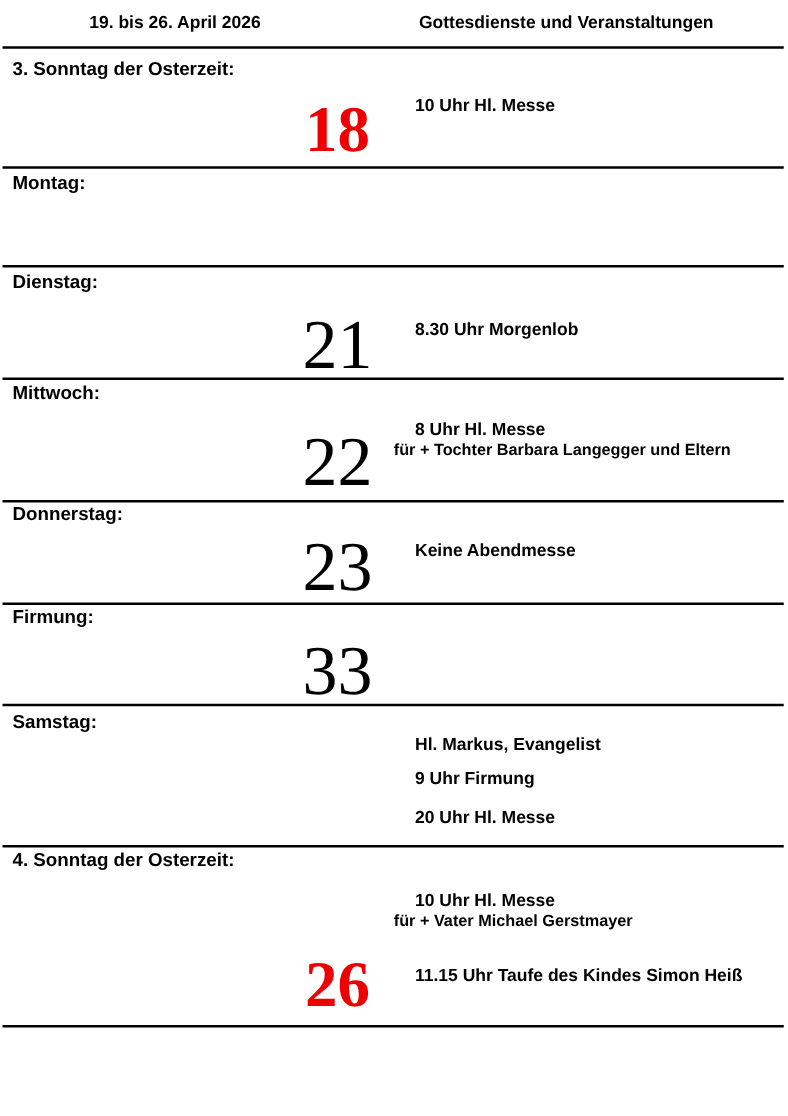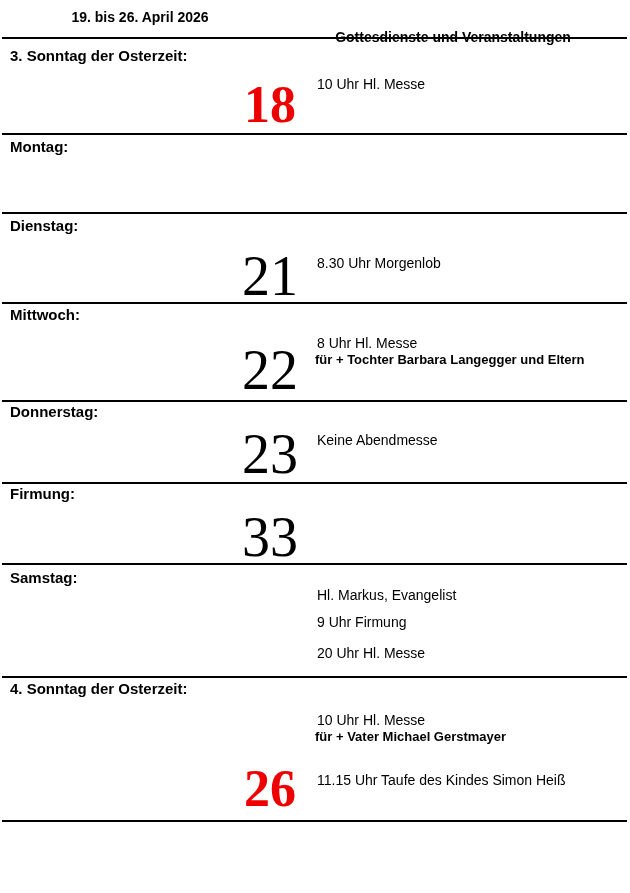--- a/index.html
+++ b/index.html
@@ -17,7 +17,7 @@
     white-space:nowrap;
   }
   .hdr-date{left:10px;width:260px;}
-  .hdr-title{left:323px;width:260px;margin-top:20px;}
+  .hdr-title{left:323px;width:260px;}
   .line{
     position:absolute;left:2px;width:625px;height:0;
     border-top:2px solid #000;

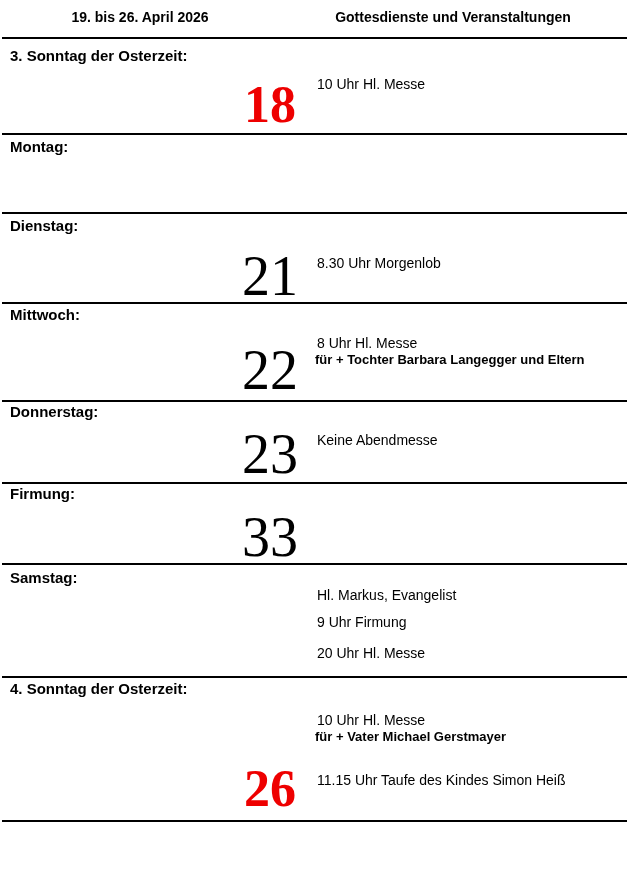--- a/index.html
+++ b/index.html
@@ -41,8 +41,8 @@
     font-size:52px;
   }
   .ev{
-    position:absolute;left:317px;
-    font-size:14px;font-weight:normal;
+    position:absolute;left:332px;
+    font-size:14px;font-weight:bold;
     white-space:nowrap;
   }
   .ev-sub{

